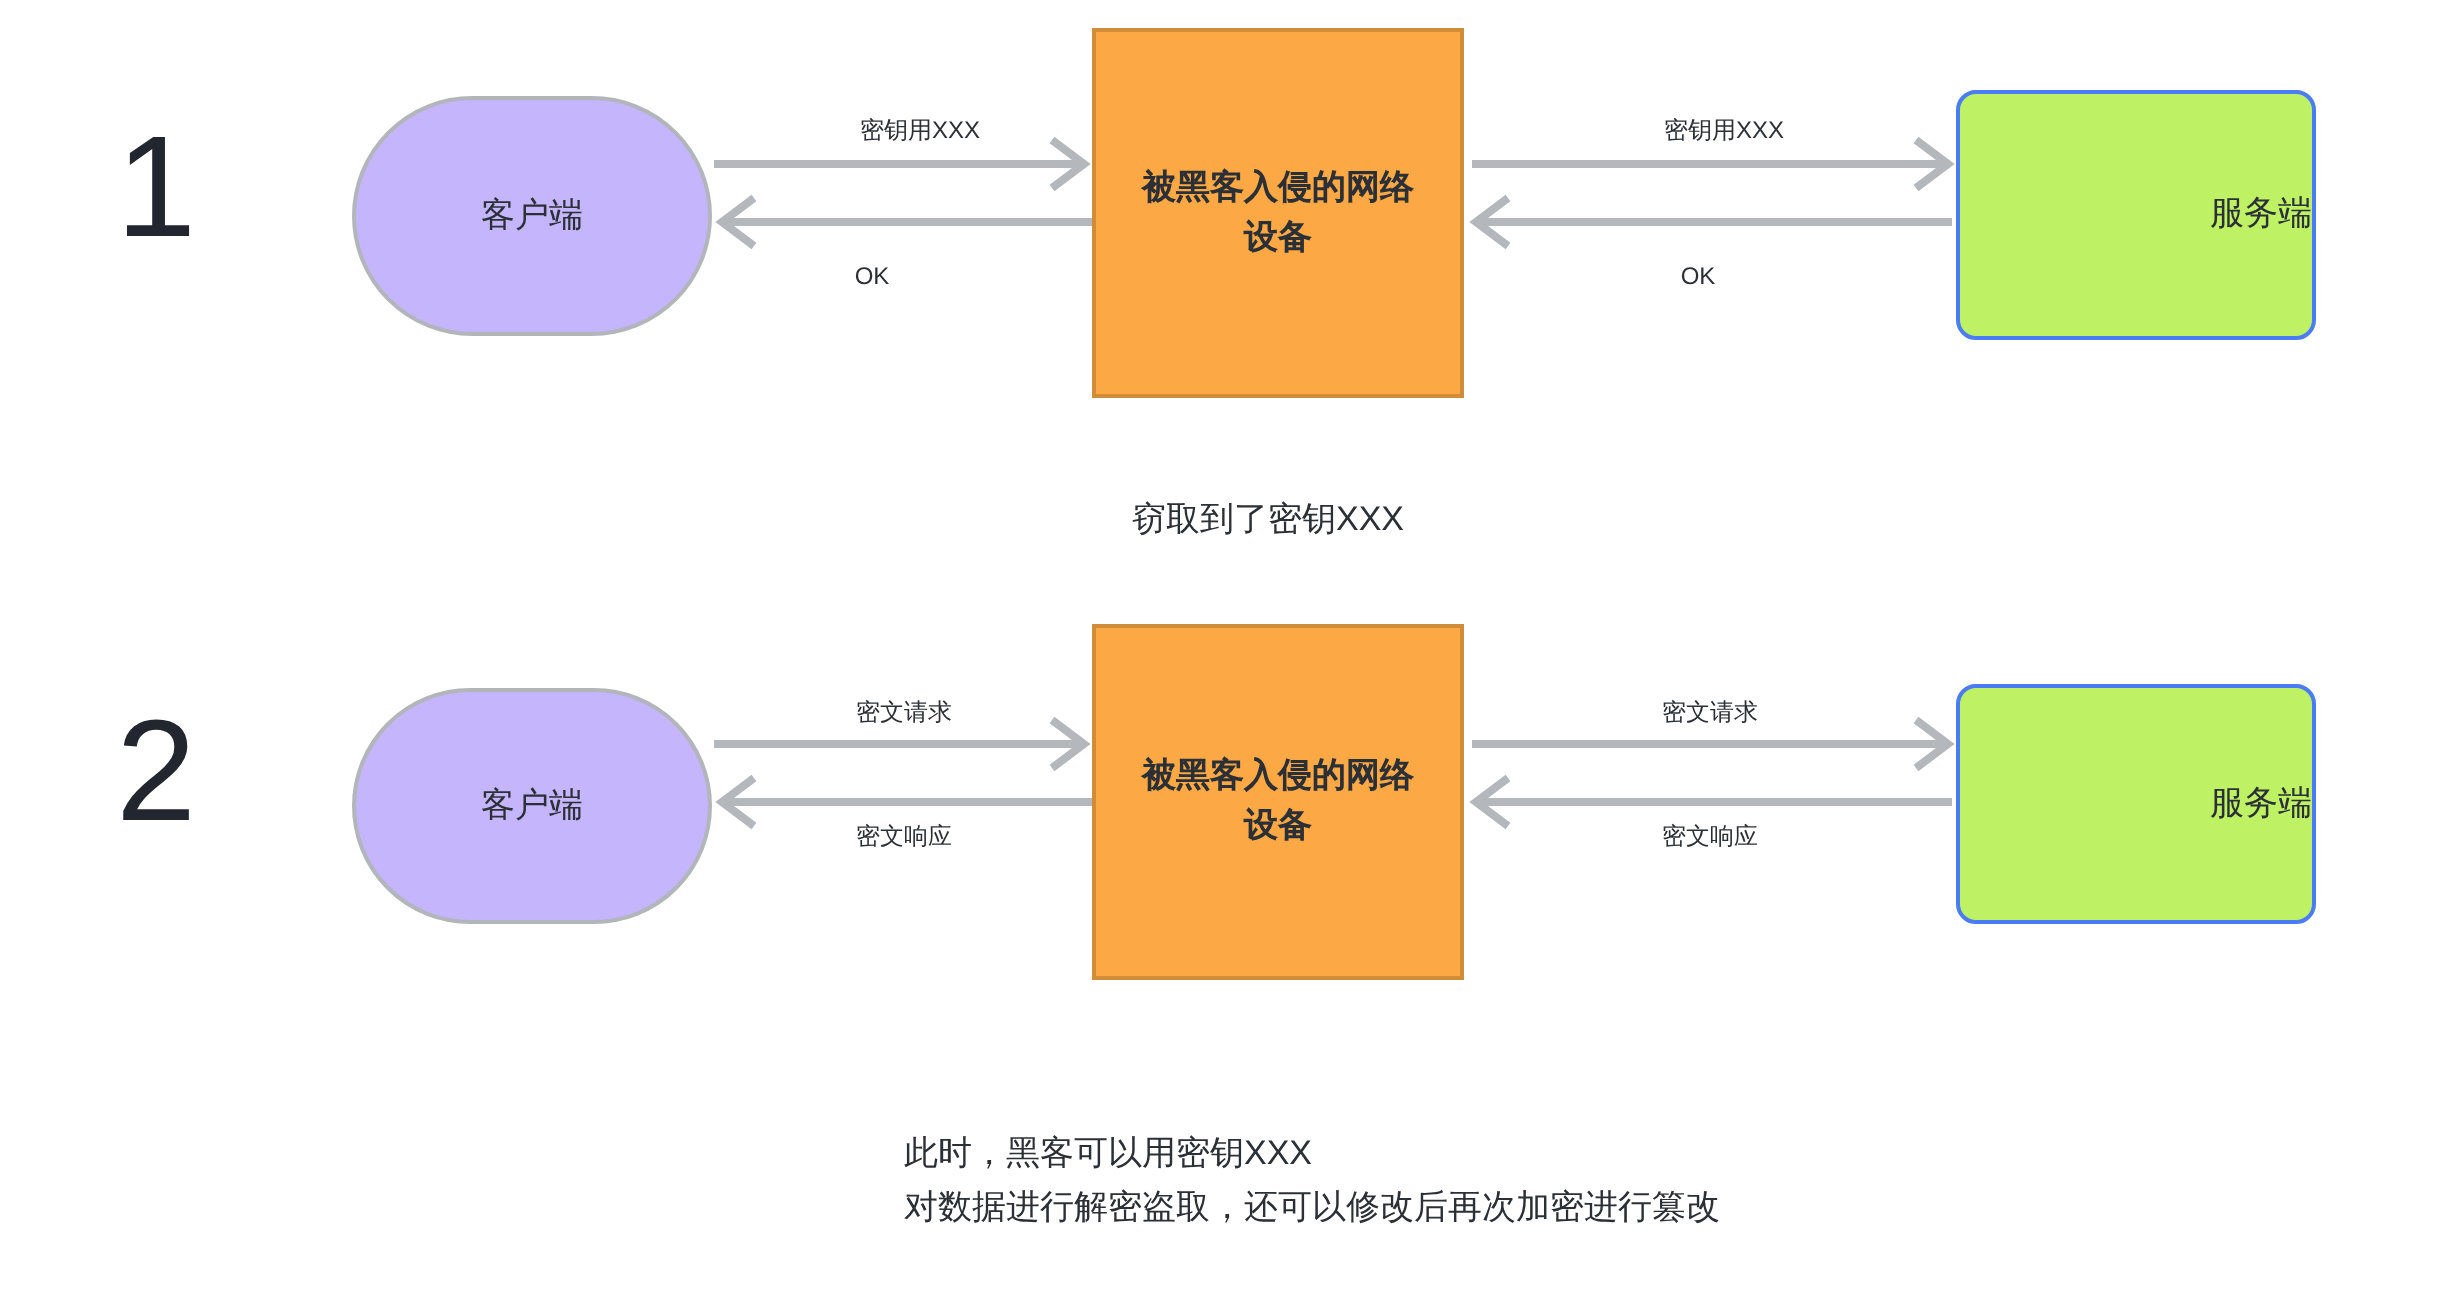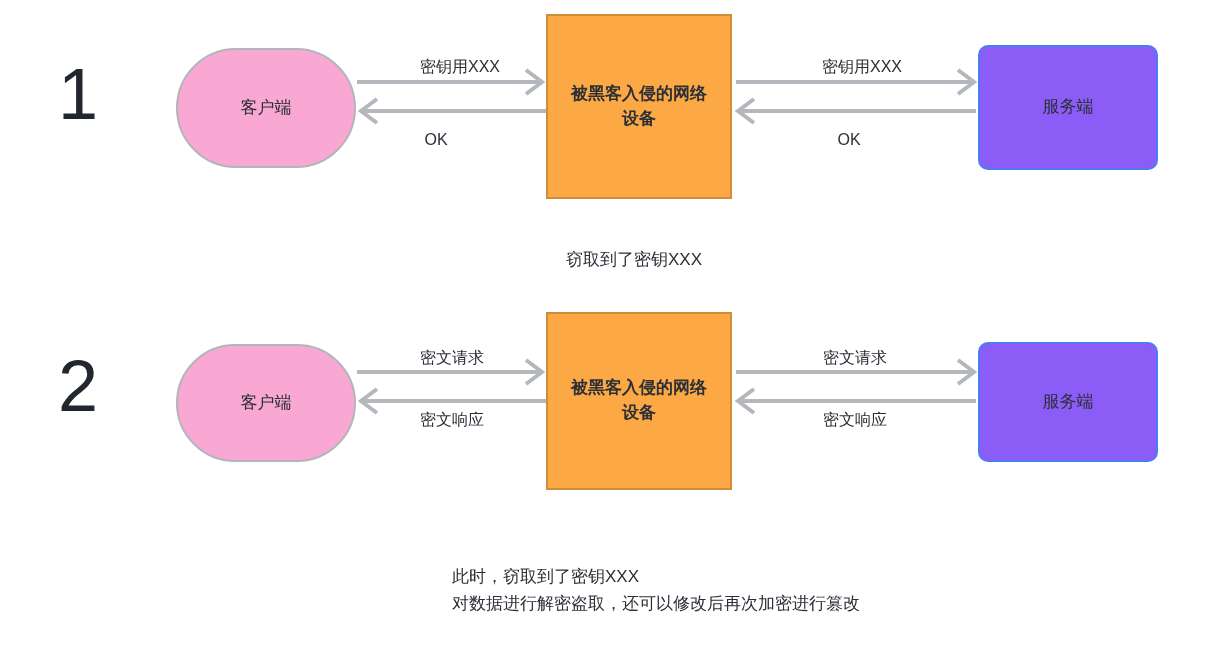--- a/index.html
+++ b/index.html
@@ -82,7 +82,7 @@
   
   .edge-label {
     position: absolute;
-    font-size: 16px;
+    font-size: 12px;
     line-height: 1;
     color: #2b2f36;
     white-space: nowrap;

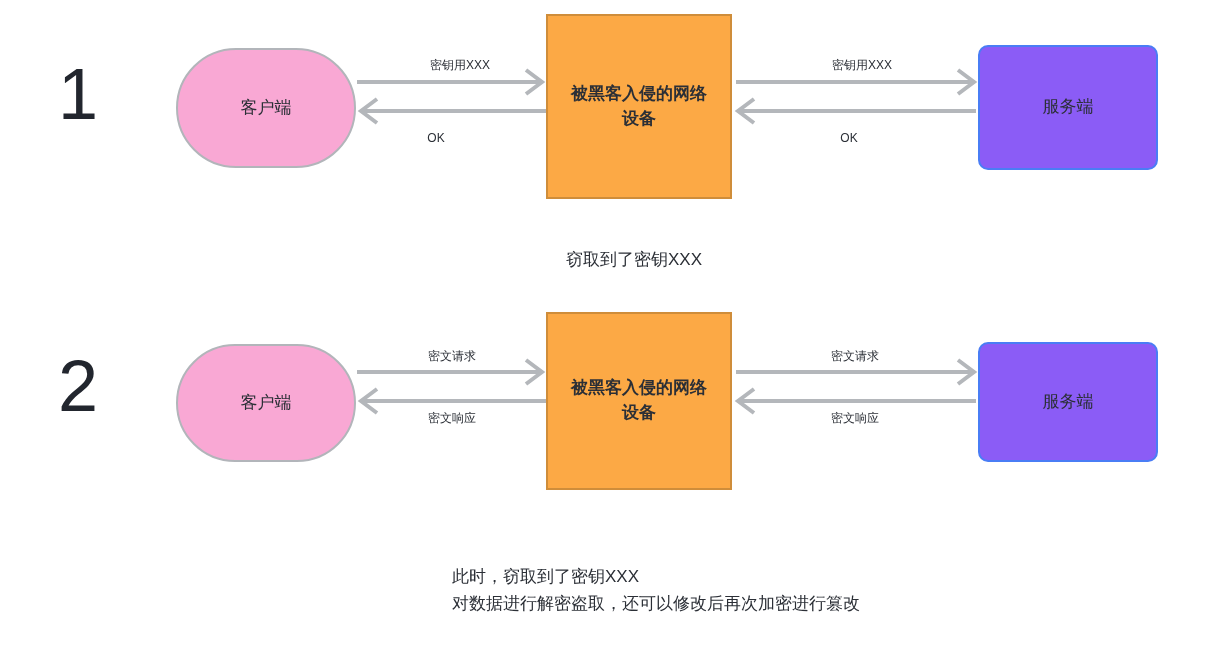--- a/index.html
+++ b/index.html
@@ -54,7 +54,7 @@
     color: #2b2f36;
   }
   .node-client {
-    background: #f9a8d4;
+    background: #c4b5fd;
     border: 2px solid #b2b5ba;
     border-radius: 90px;
   }

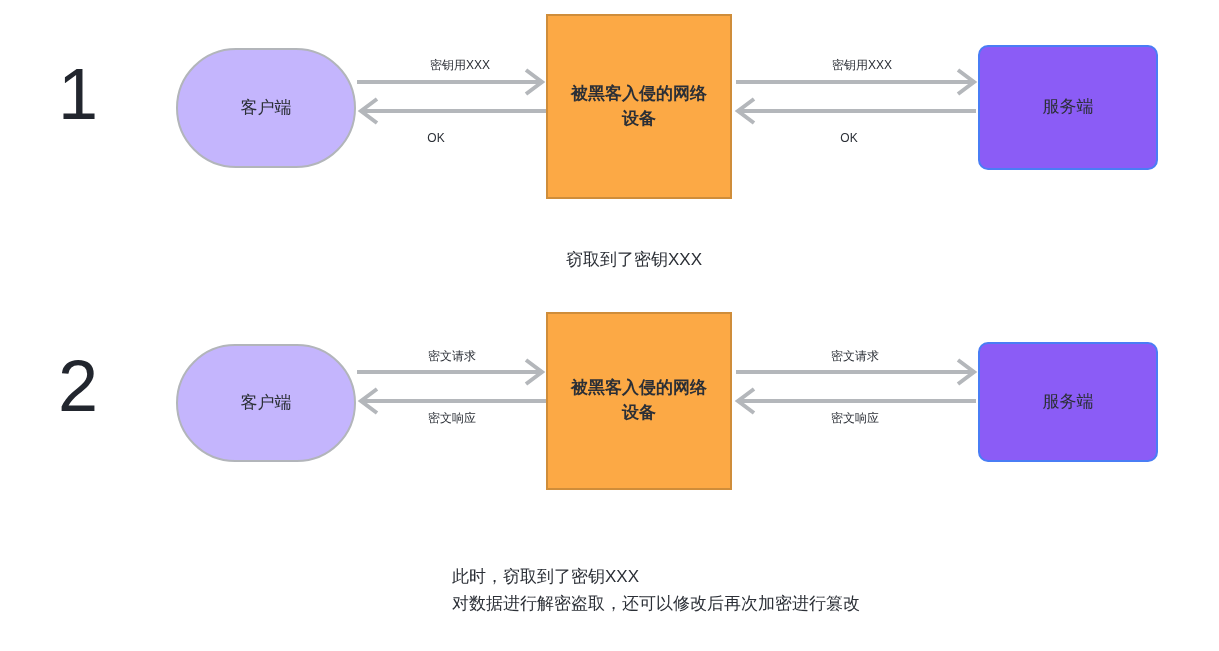--- a/index.html
+++ b/index.html
@@ -65,9 +65,10 @@
     font-weight: bold;
   }
   .node-server {
-    background: #8b5cf6;
+    background: #bef264;
     border: 2.5px solid #4a7df5;
     border-radius: 10px;
+    justify-content: flex-end;
   }
 
   

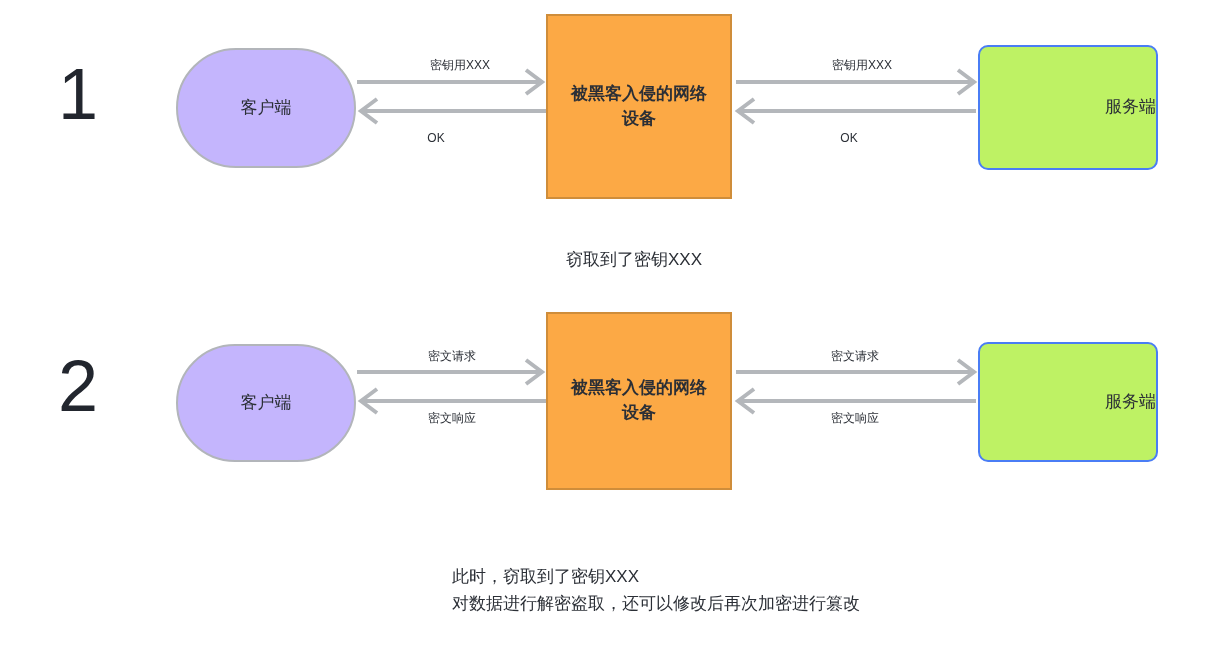--- a/index.html
+++ b/index.html
@@ -202,7 +202,7 @@
   <div class="edge-label" id="lbl-r2-rt">密文请求</div>
   <div class="edge-label" id="lbl-r2-rb">密文响应</div>
 
-  <div class="caption" id="caption-2">此时，窃取到了密钥XXX
+  <div class="caption" id="caption-2">此时，黑客可以用密钥XXX
 对数据进行解密盗取，还可以修改后再次加密进行篡改</div>
 
 </div>

